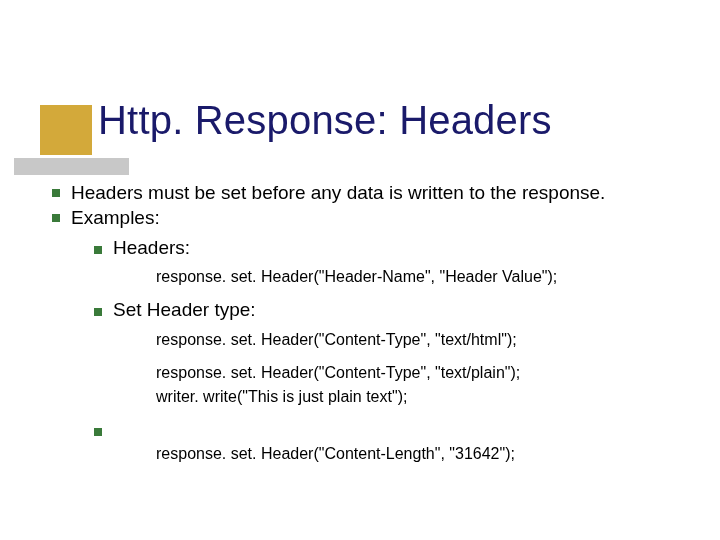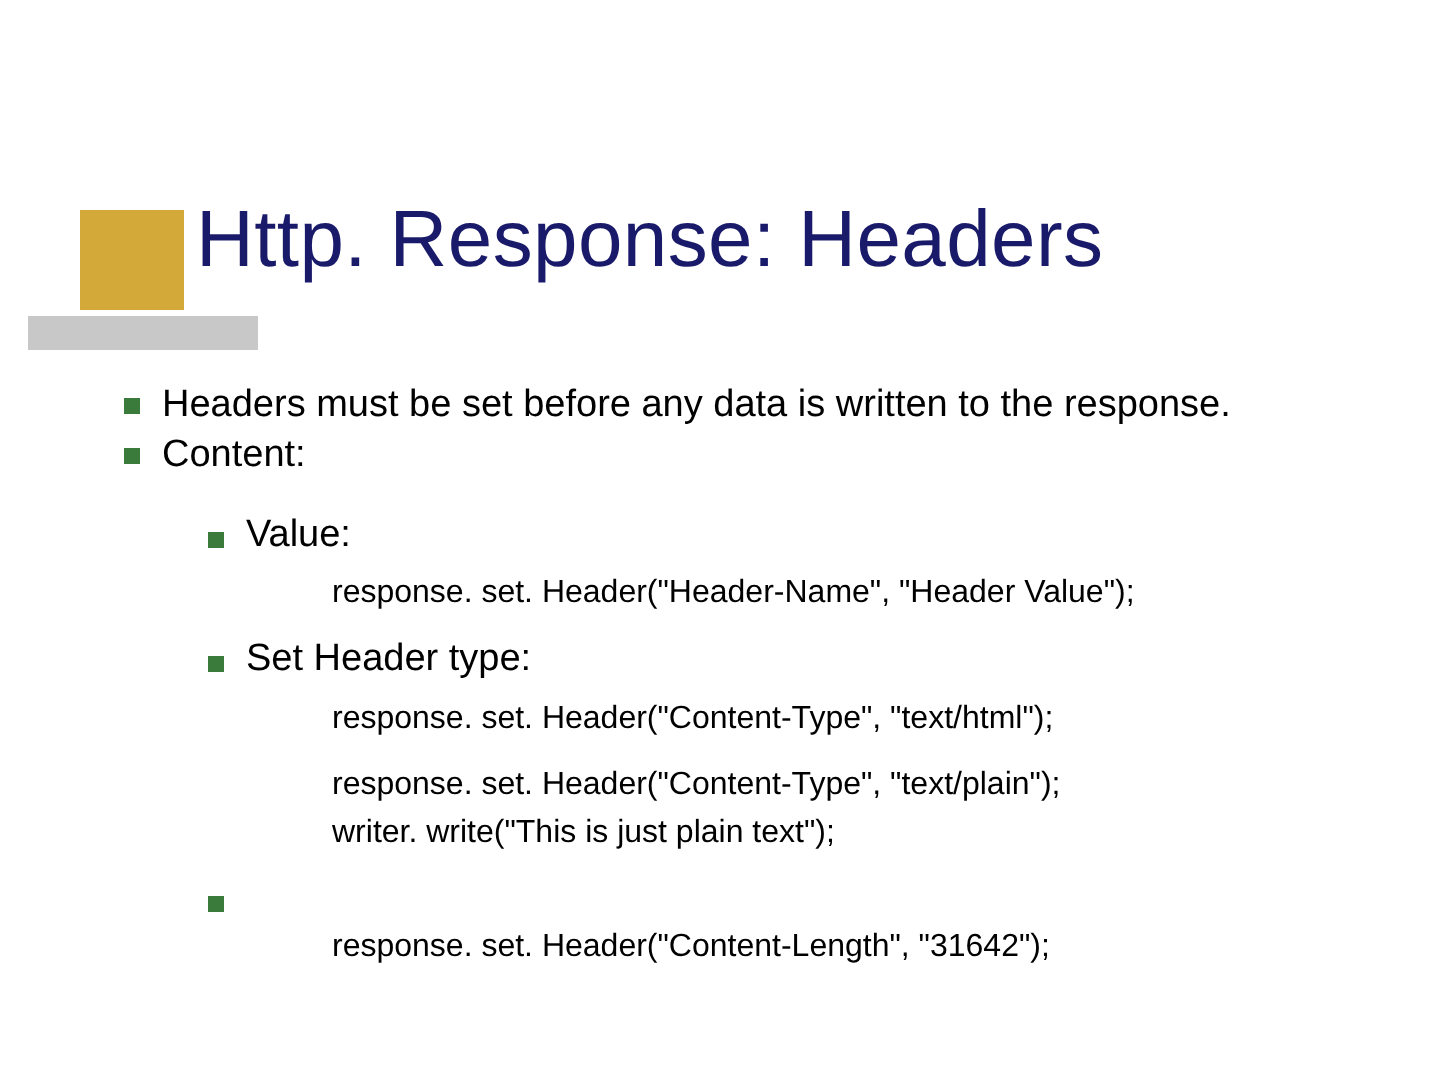--- a/index.html
+++ b/index.html
@@ -59,7 +59,7 @@
   }
   ul {
     list-style: none;
-    margin: 16px;
+    margin: 6px;
     padding: 0;
   }
   .bullet-line {

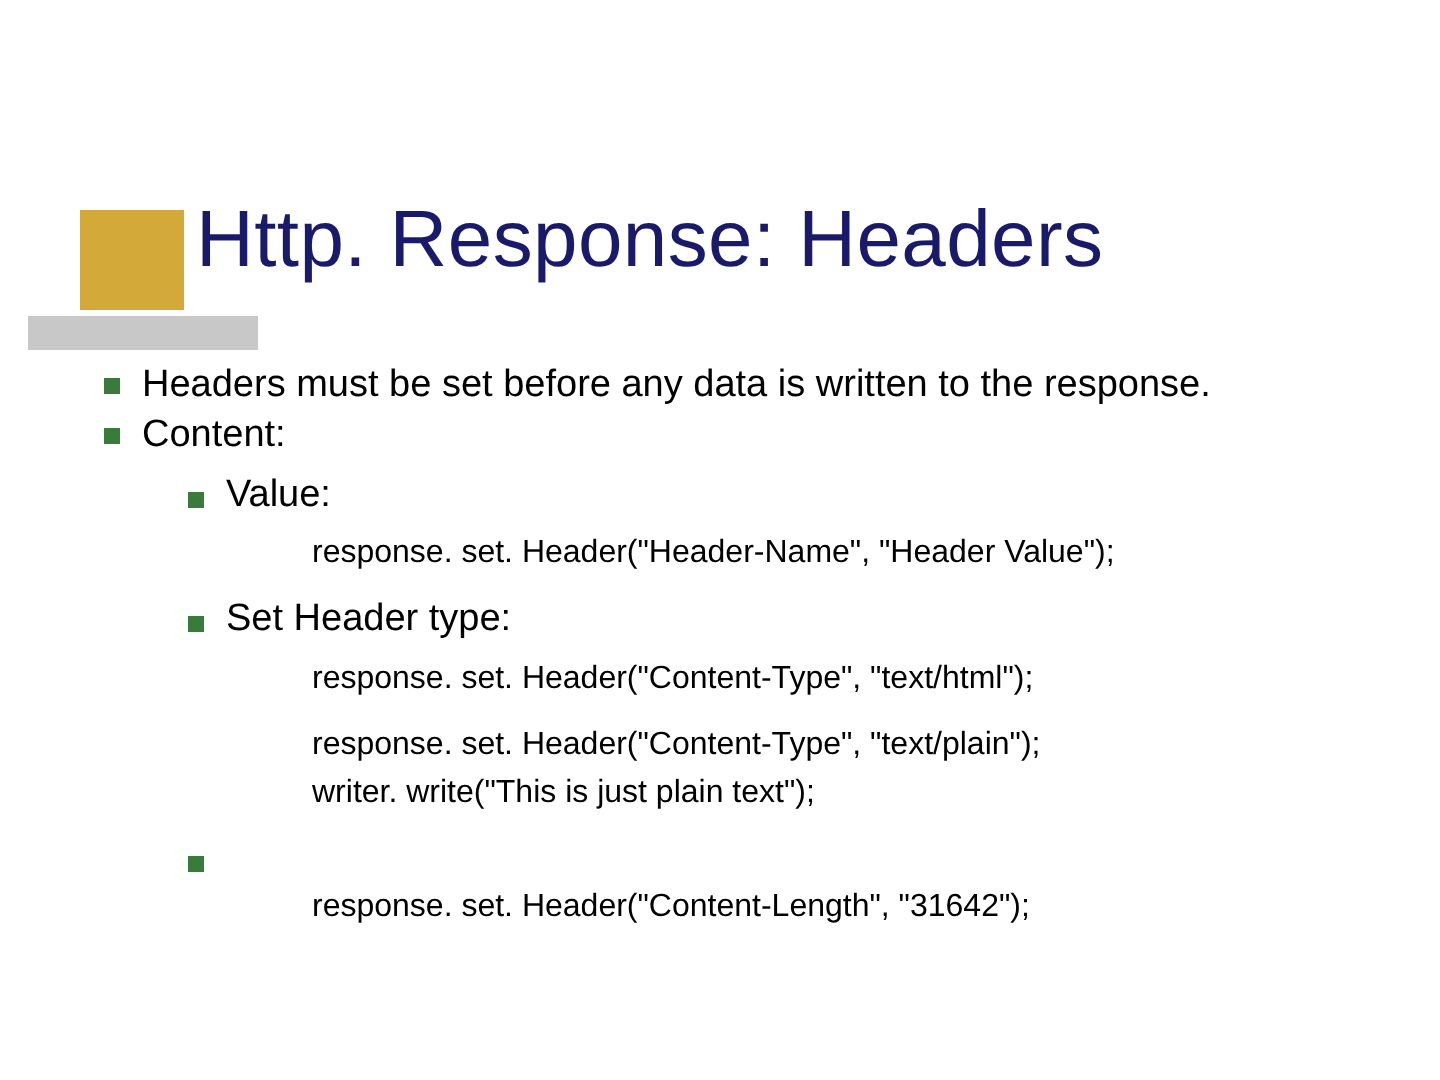--- a/index.html
+++ b/index.html
@@ -122,7 +122,7 @@
       <li class="l1">
         <div class="bullet-line">
           <span class="bullet"></span>
-          <span class="label">Content:</span>
+          <span class="label">Examples:</span>
         </div>
 
         <ul class="lvl2">

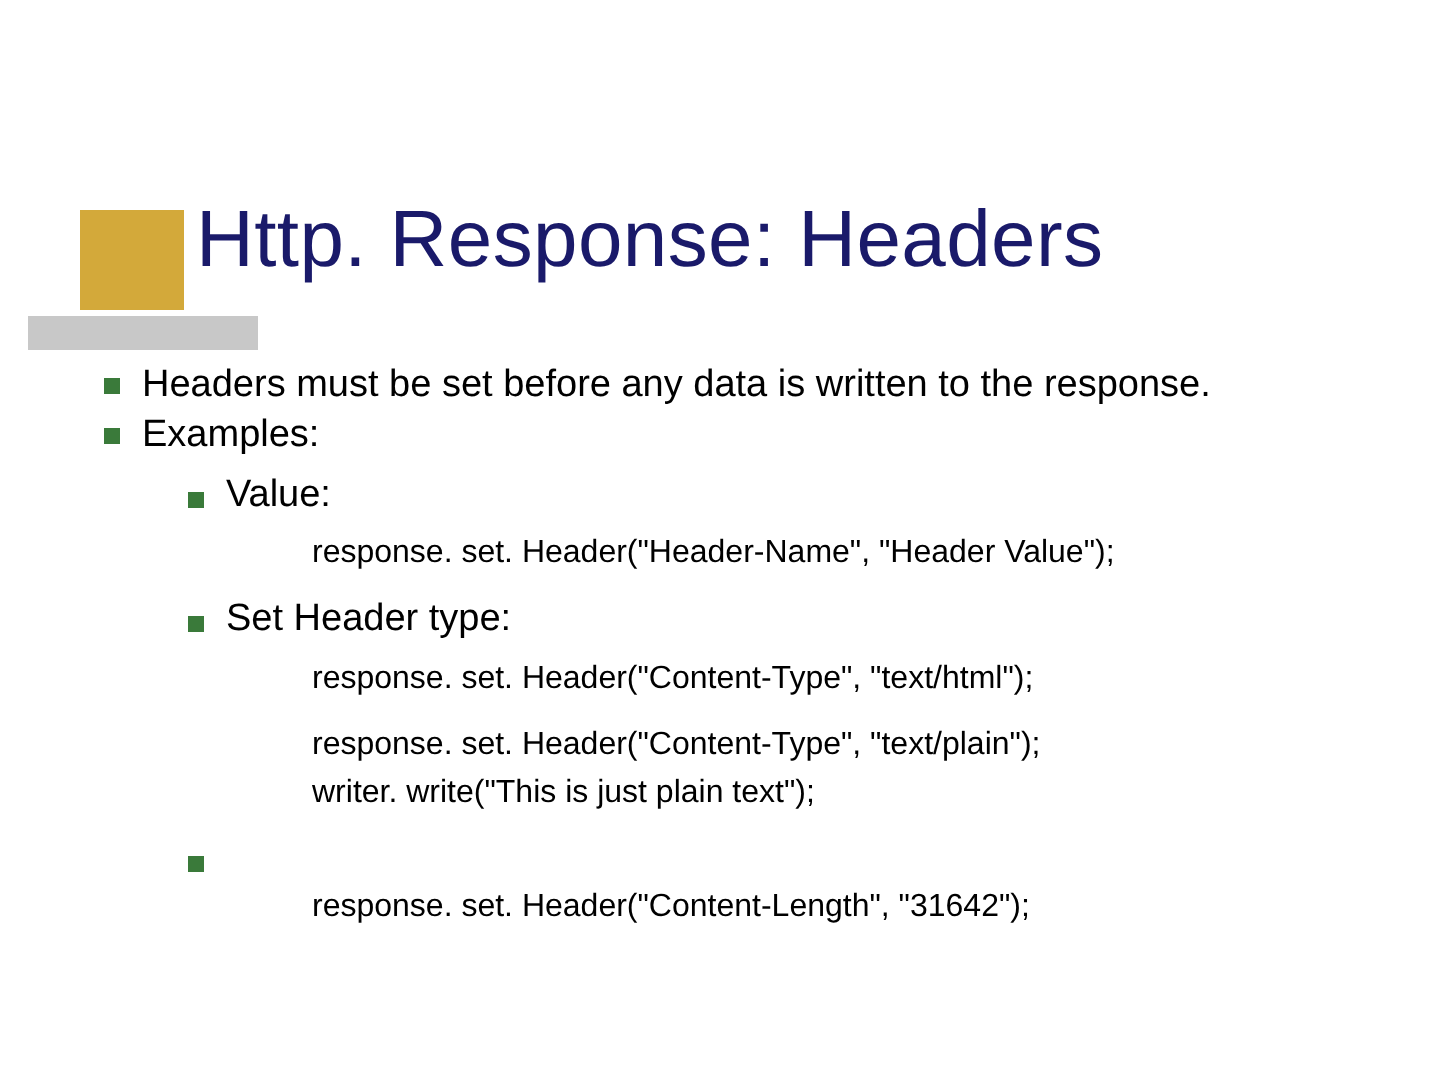--- a/index.html
+++ b/index.html
@@ -129,7 +129,7 @@
           <li>
             <div class="bullet-line">
               <span class="bullet"></span>
-              <span class="label">Value:</span>
+              <span class="label">Headers:</span>
             </div>
             <div class="code">response. set. Header("Header-Name",  "Header  Value");</div>
           </li>

